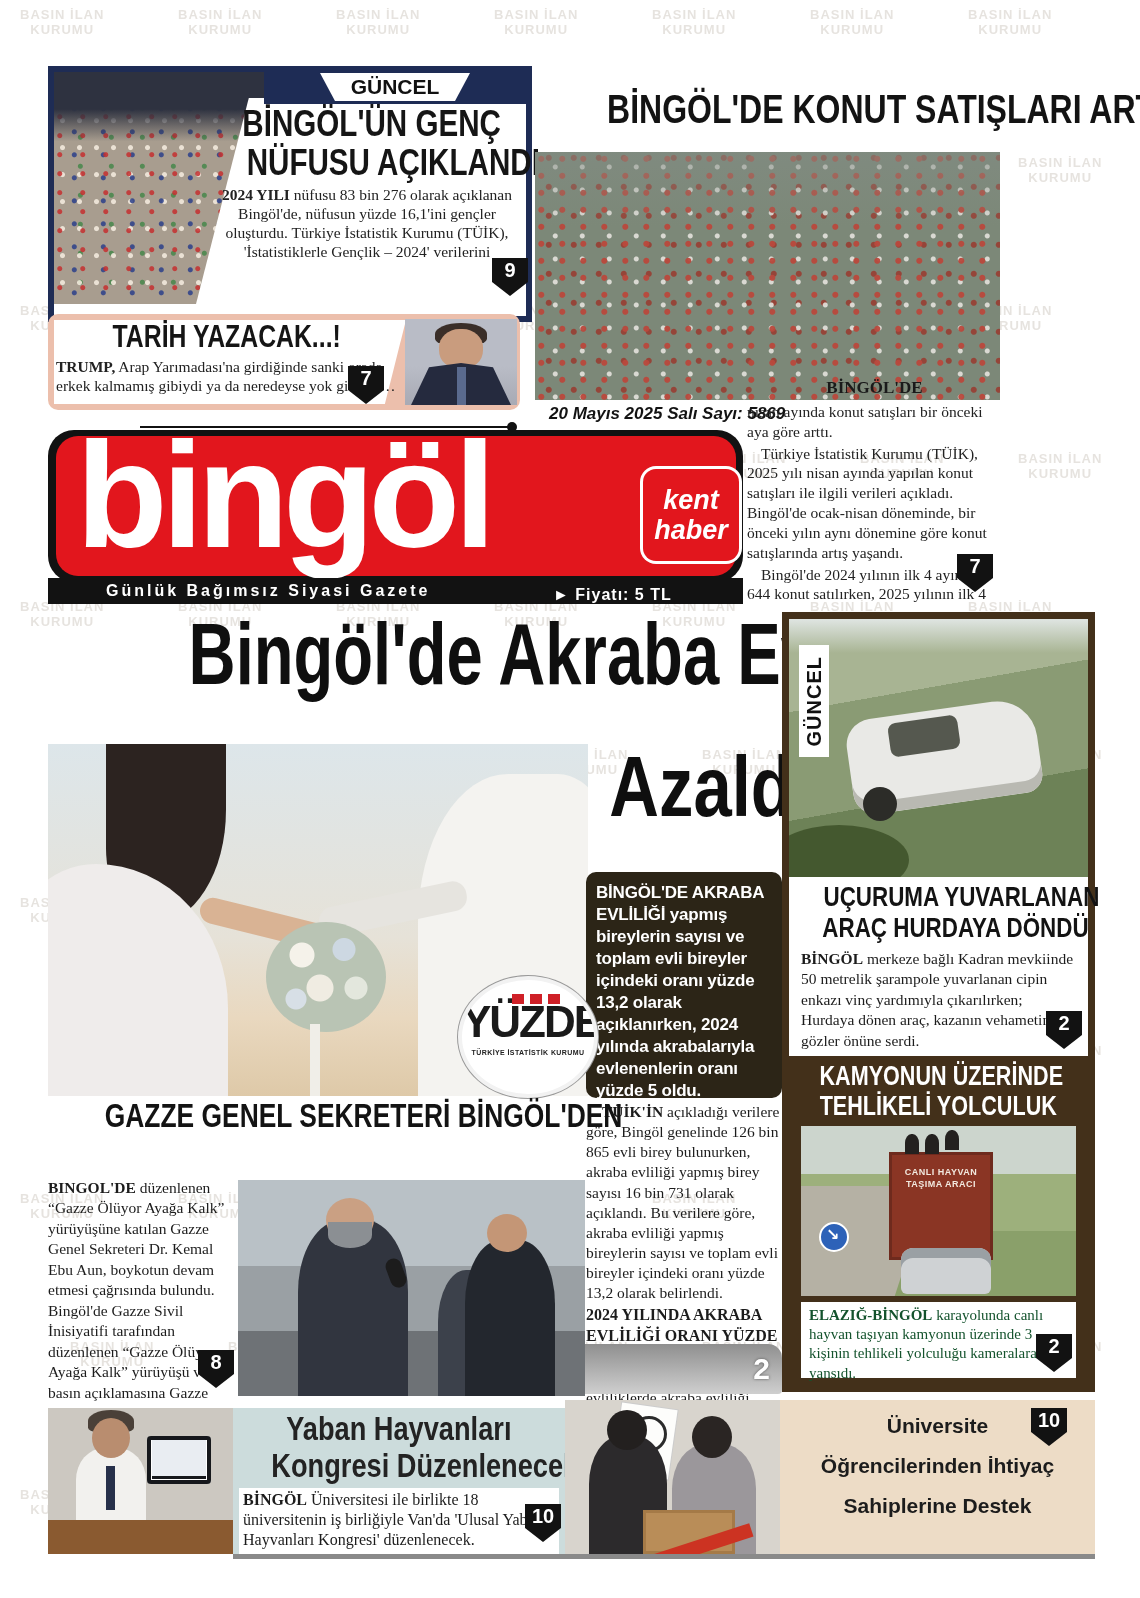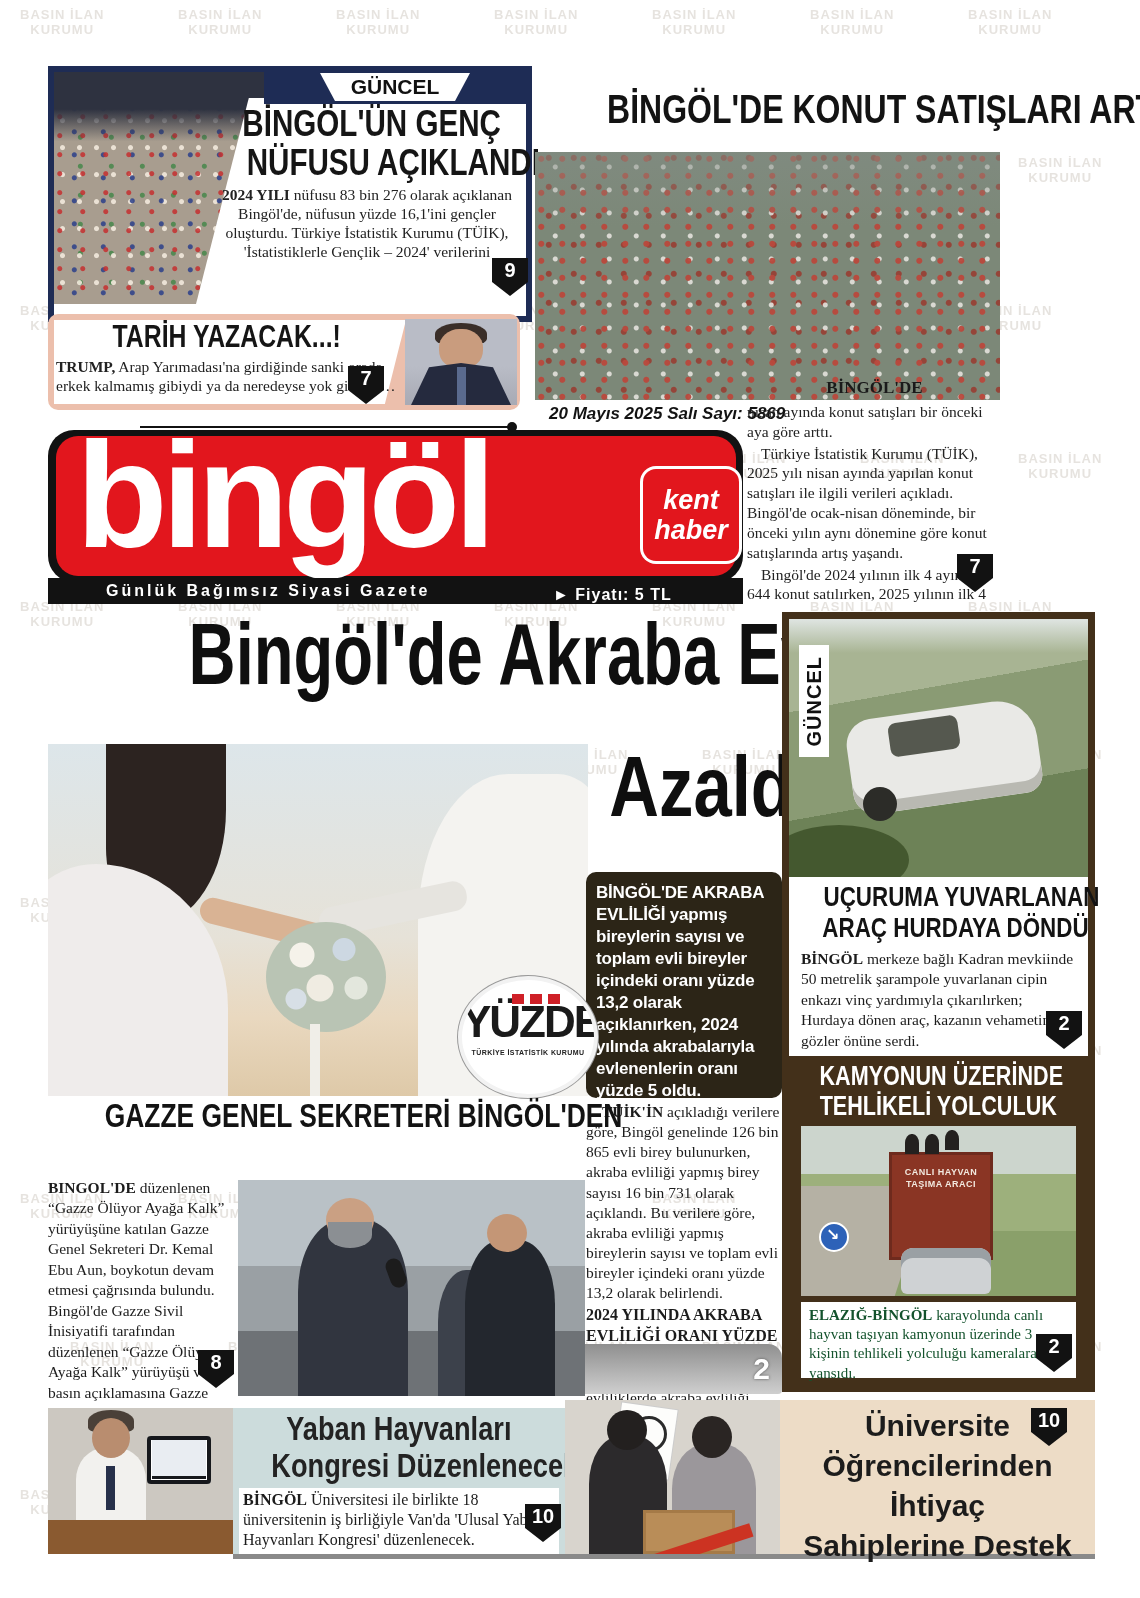--- a/index.html
+++ b/index.html
@@ -180,7 +180,7 @@
   .stud-photo .box{position:absolute;left:78px;bottom:0;width:92px;height:44px;background:#b98d58;box-shadow:inset 0 0 0 3px #a57a47;}
   .stud-photo .strap{position:absolute;left:40px;bottom:-6px;width:150px;height:14px;background:#c32; transform:rotate(-18deg);}
   .beige{left:780px;top:1400px;width:315px;height:154px;background:#eddcc6;}
-  .uni-h{position:absolute;left:0;top:6px;width:315px;text-align:center;font-size:30px;line-height:40px;color:#1c1c1c;font-weight:bold;}
+  .uni-h{position:absolute;left:0;top:6px;width:315px;text-align:center;font-size:21px;line-height:40px;color:#1c1c1c;font-weight:bold;}
   b.lead{font-weight:bold;}
 </style>
 </head>

